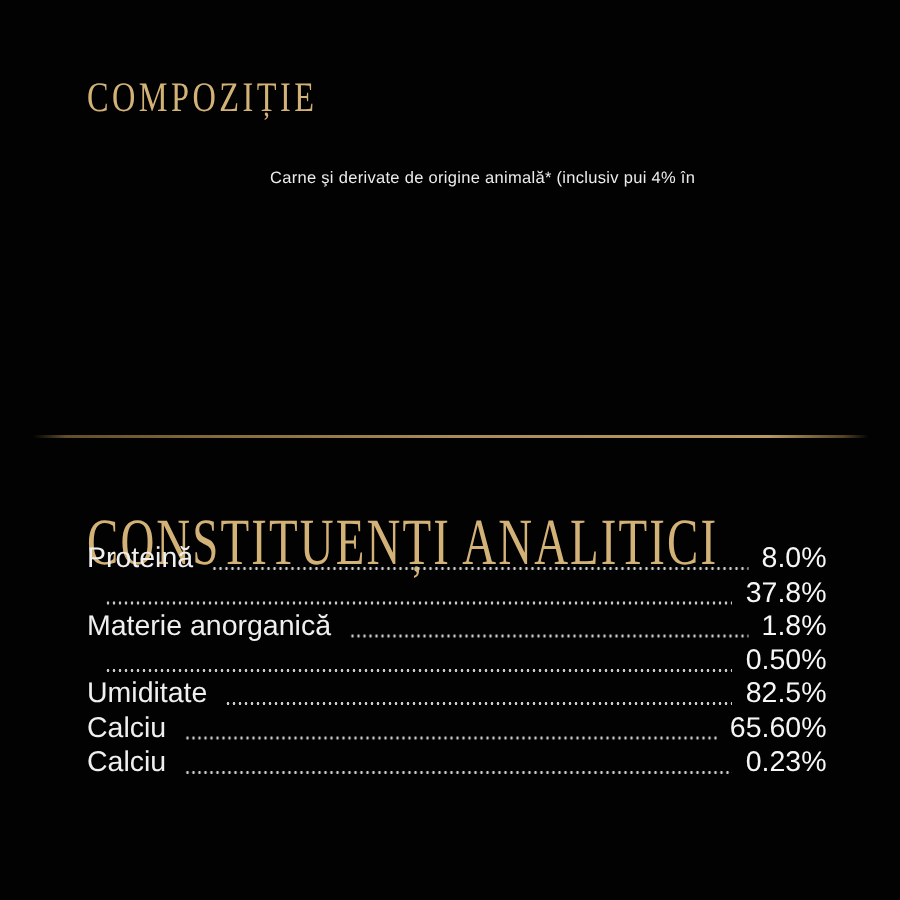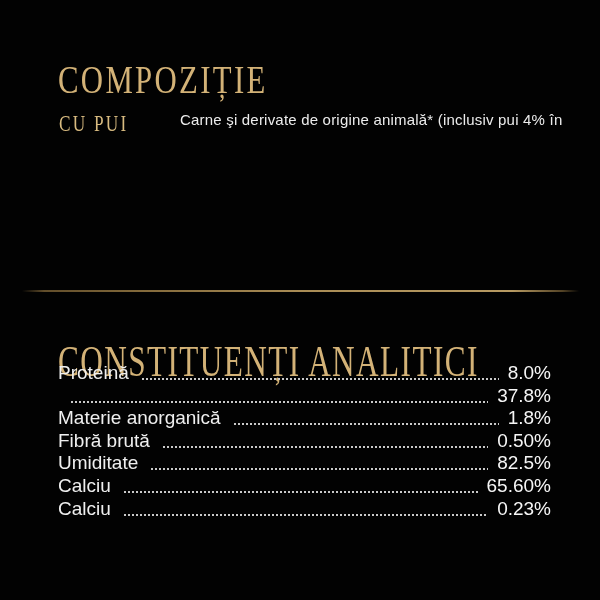--- a/index.html
+++ b/index.html
@@ -19,7 +19,7 @@
     white-space:nowrap;
   }
   .squeeze{display:inline-block;transform-origin:left top;}
-  #h-compozitie{left:58px;top:33px;font-size:40px;letter-spacing:3px;}
+  #h-compozitie{left:58px;top:33px;font-size:28px;letter-spacing:3px;}
   #h-compozitie .squeeze{transform:scaleX(0.77);}
   #h-analitici{left:58px;top:303px;font-size:44px;letter-spacing:2px;}
   #h-analitici .squeeze{transform:scaleX(0.71);}

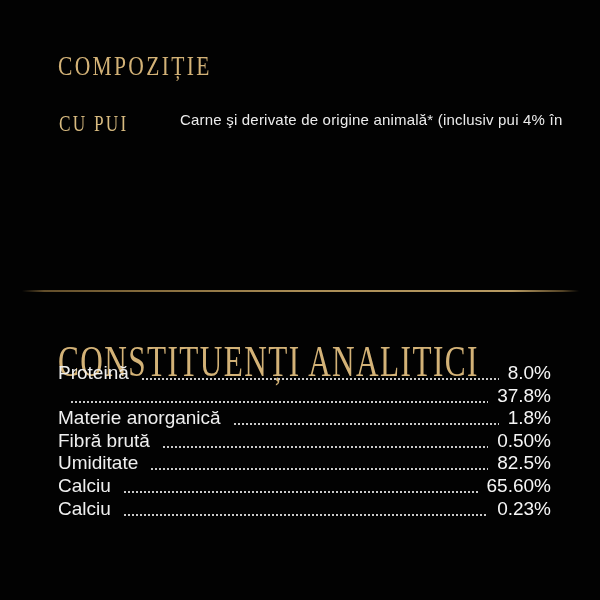--- a/index.html
+++ b/index.html
@@ -74,9 +74,6 @@
     <span class="squeeze">COMPOZIȚIE</span>
   </h1>
 
-  <div class="gold-heading" id="variant-label">
-    <span class="squeeze">CU PUI</span>
-  </div>
 
   <div class="description">
 

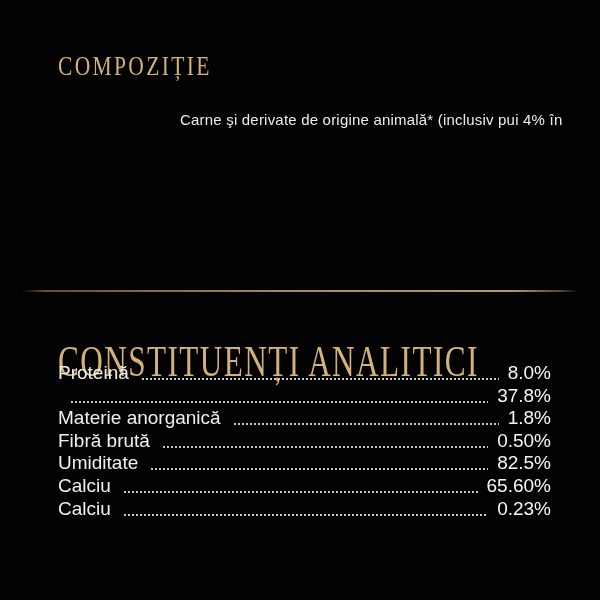--- a/index.html
+++ b/index.html
@@ -27,7 +27,7 @@
   #variant-label .squeeze{transform:scaleX(0.75);}
   .description{
     position:absolute;left:180px;top:110px;
-    color:#ececec;font-size:15px;line-height:19.5px;
+    color:#ececec;font-size:11px;line-height:19.5px;
     letter-spacing:0.2px;
   }
   .desc-line{white-space:nowrap;}

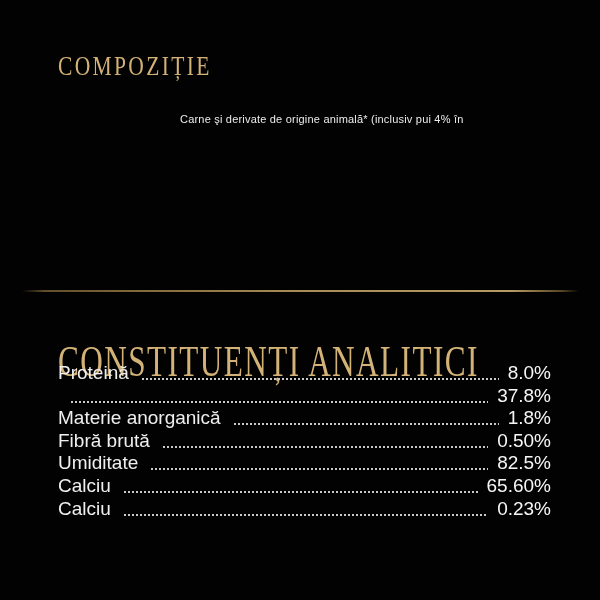--- a/index.html
+++ b/index.html
@@ -108,7 +108,6 @@
       </div>
 
       <div class="analytics-row">
-        <span class="nutrient-label">Fibră brută</span>
         <span class="dotted-leader"></span>
         <span class="nutrient-value">0.50%</span>
       </div>

